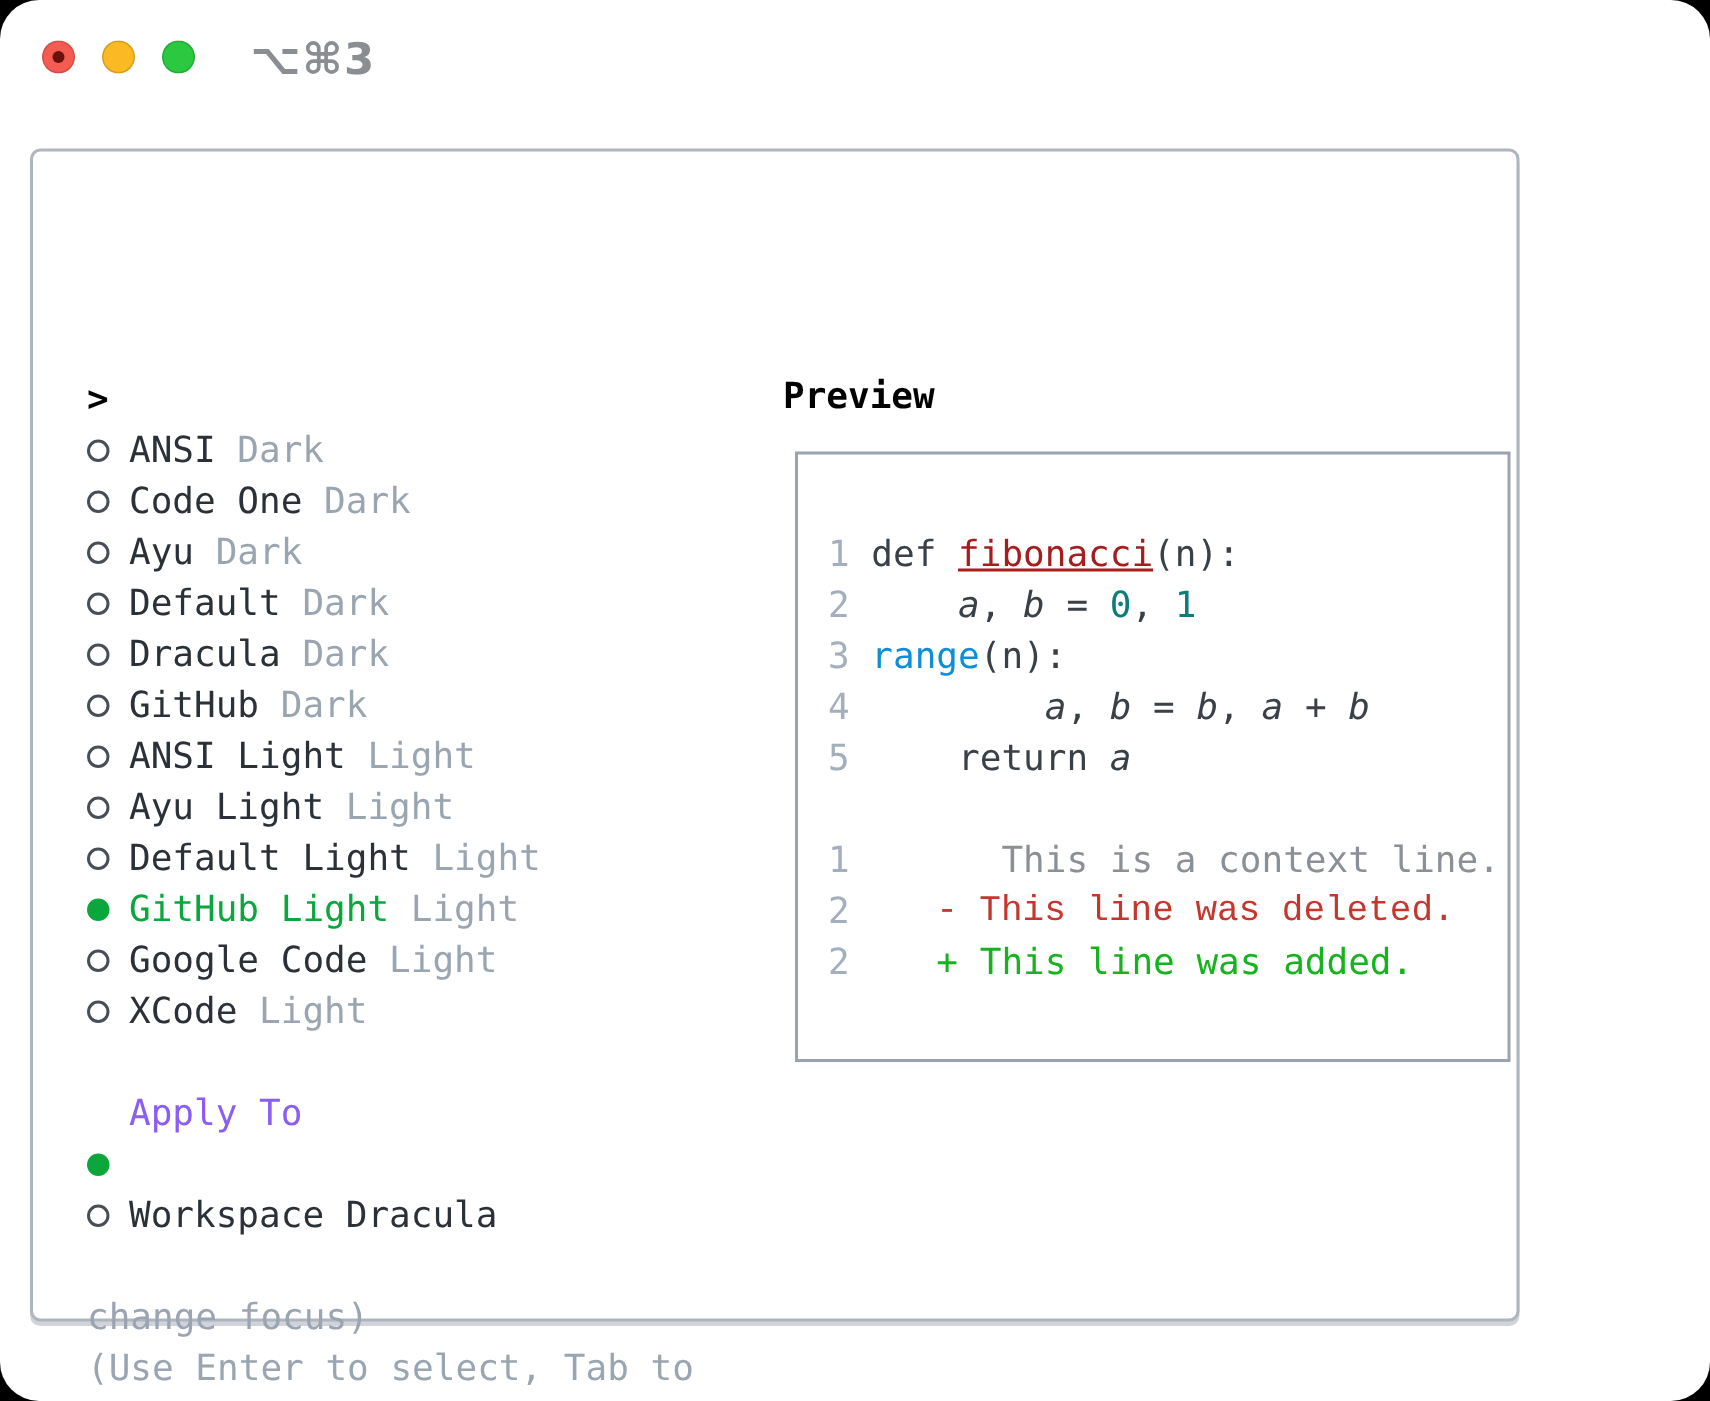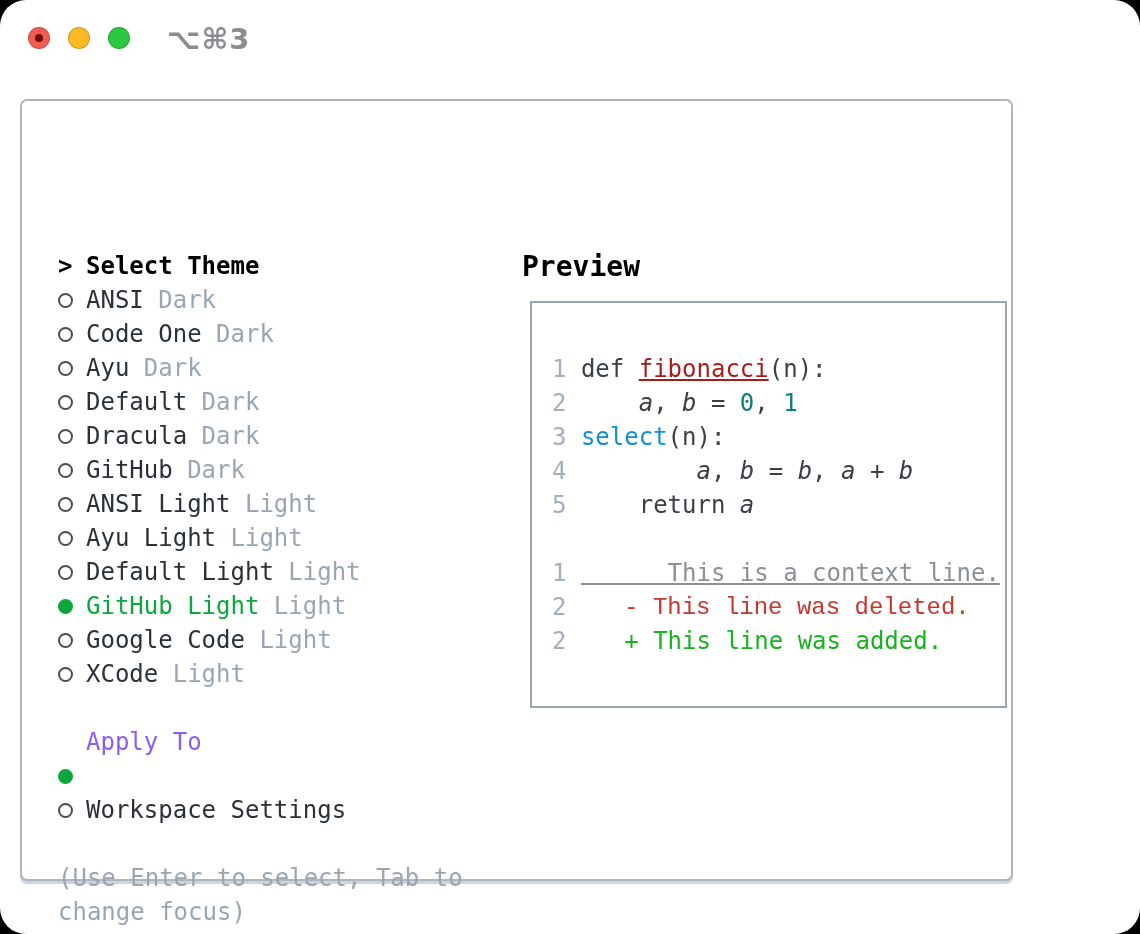--- a/index.html
+++ b/index.html
@@ -66,7 +66,6 @@
       <div class="sidebar">
         <div class="row">
           <span class="lead"><span class="prompt">&gt;</span></span>
-          <span class="header-title">Select Theme</span>
         </div>
 
         <div id="theme-list">

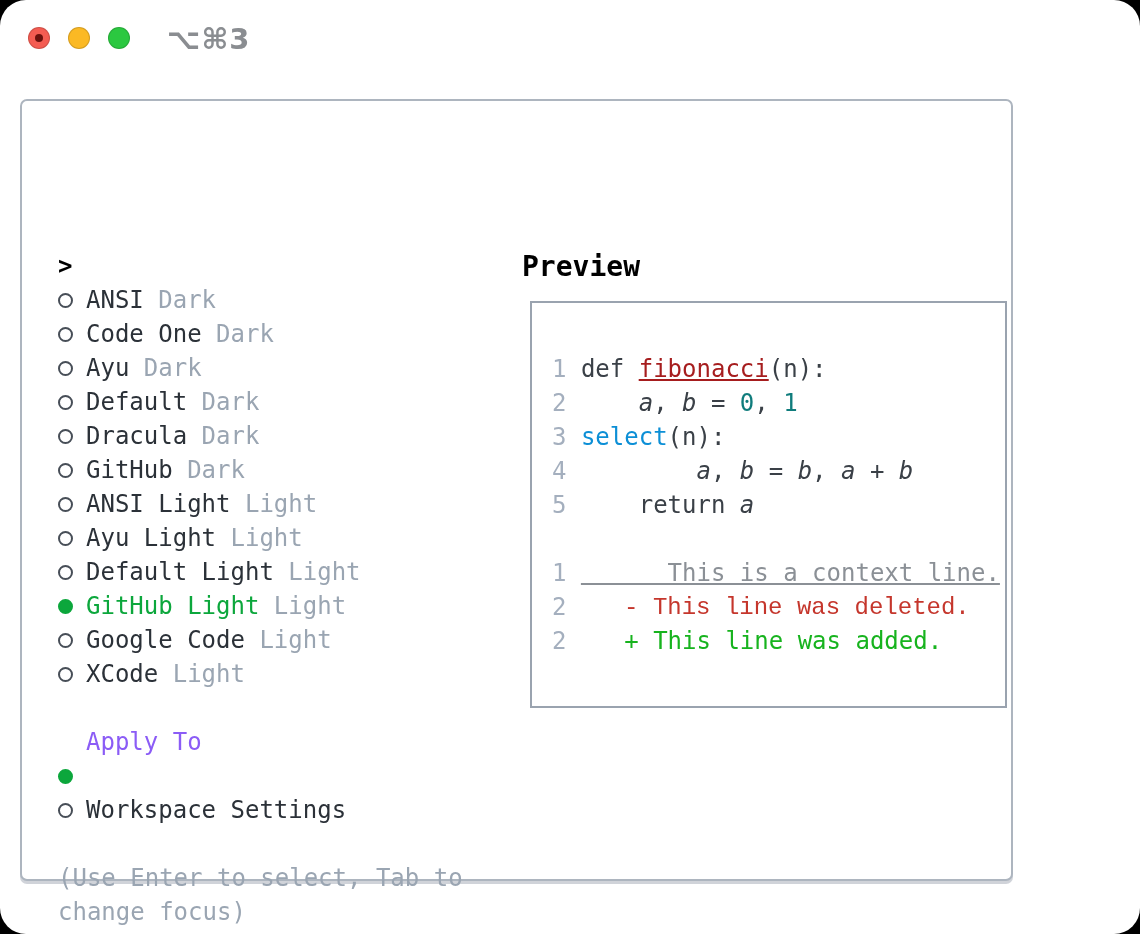--- a/index.html
+++ b/index.html
@@ -32,7 +32,7 @@
   .hint{color:var(--muted_gray);}
 
   
-  .preview-title{position:absolute;left:500px;top:149px;font-weight:700;font-size:28px;color:#000;}
+  .preview-title{position:absolute;left:500px;top:149px;font-weight:700;font-size:24px;color:#000;}
   .preview-box{position:absolute;left:508px;top:200px;width:477px;height:407px;border:2px solid #9AA3AF;box-sizing:border-box;padding:49px 0 0 20px;overflow:hidden;font-size:24px;}
   .line{height:34px;display:flex;align-items:center;white-space:pre;}
   .ln{color:var(--line_number_gray);width:2ch;flex:none;}

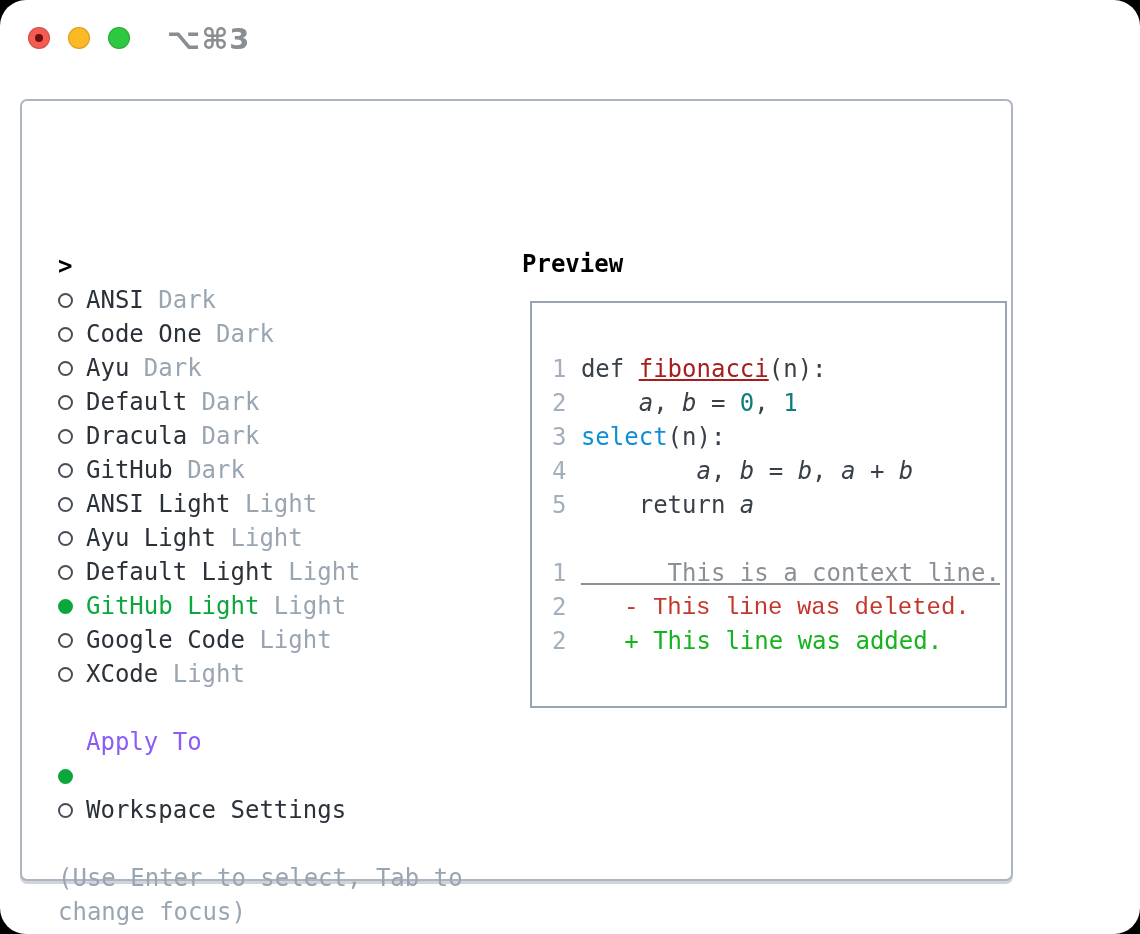--- a/index.html
+++ b/index.html
@@ -174,7 +174,7 @@
         <div id="code-lines">
             <div class="line"><span class="ln">1</span><span class="tk-code">def </span><span class="tk-func">fibonacci</span><span class="tk-code">(n):</span></div>
             <div class="line"><span class="ln">2</span><span class="tk-code">    </span><span class="tk-var">a</span><span class="tk-code">, </span><span class="tk-var">b</span><span class="tk-code"> = </span><span class="tk-num">0</span><span class="tk-code">, </span><span class="tk-num">1</span></div>
-            <div class="line"><span class="ln">3</span><span class="tk-builtin">select</span><span class="tk-code">(n):</span></div>
+            <div class="line"><span class="ln">3</span><span class="tk-builtin">range</span><span class="tk-code">(n):</span></div>
             <div class="line"><span class="ln">4</span><span class="tk-code">        </span><span class="tk-var">a</span><span class="tk-code">, </span><span class="tk-var">b</span><span class="tk-code"> = </span><span class="tk-var">b</span><span class="tk-code">, </span><span class="tk-var">a</span><span class="tk-code"> + </span><span class="tk-var">b</span></div>
             <div class="line"><span class="ln">5</span><span class="tk-code">    return </span><span class="tk-var">a</span></div>
           </div>

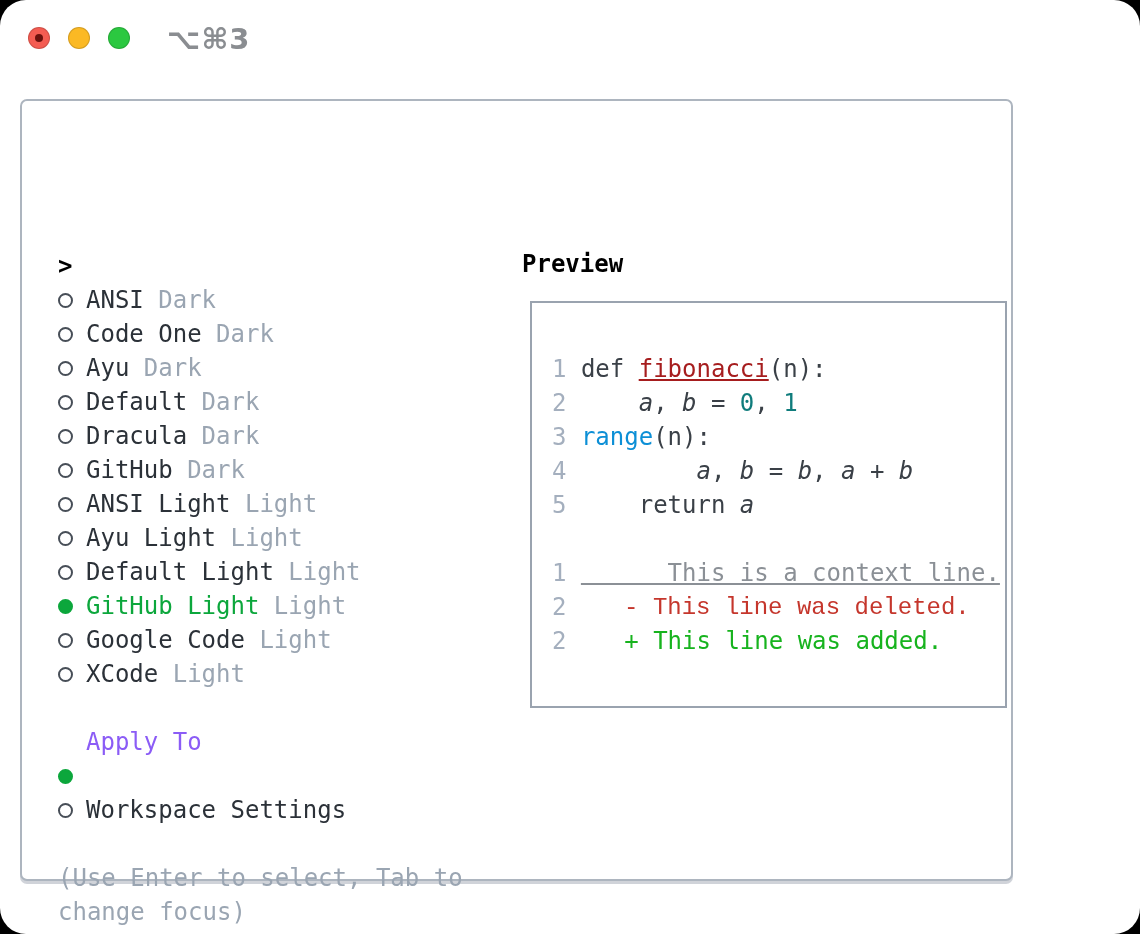--- a/index.html
+++ b/index.html
@@ -42,7 +42,7 @@
   .tk-num{color:var(--number_teal);}
   .tk-builtin{color:var(--builtin_blue);}
   .tk-var{color:#3A4047;font-style:italic;}
-  .diff-context{color:var(--context_gray);text-decoration:underline;}
+  .diff-context{color:var(--context_gray);}
   .diff-deleted{color:var(--deleted_red);font-family:Liberation Mono, monospace;}
   .diff-added{color:var(--added_green);text-align:right;}
 </style>

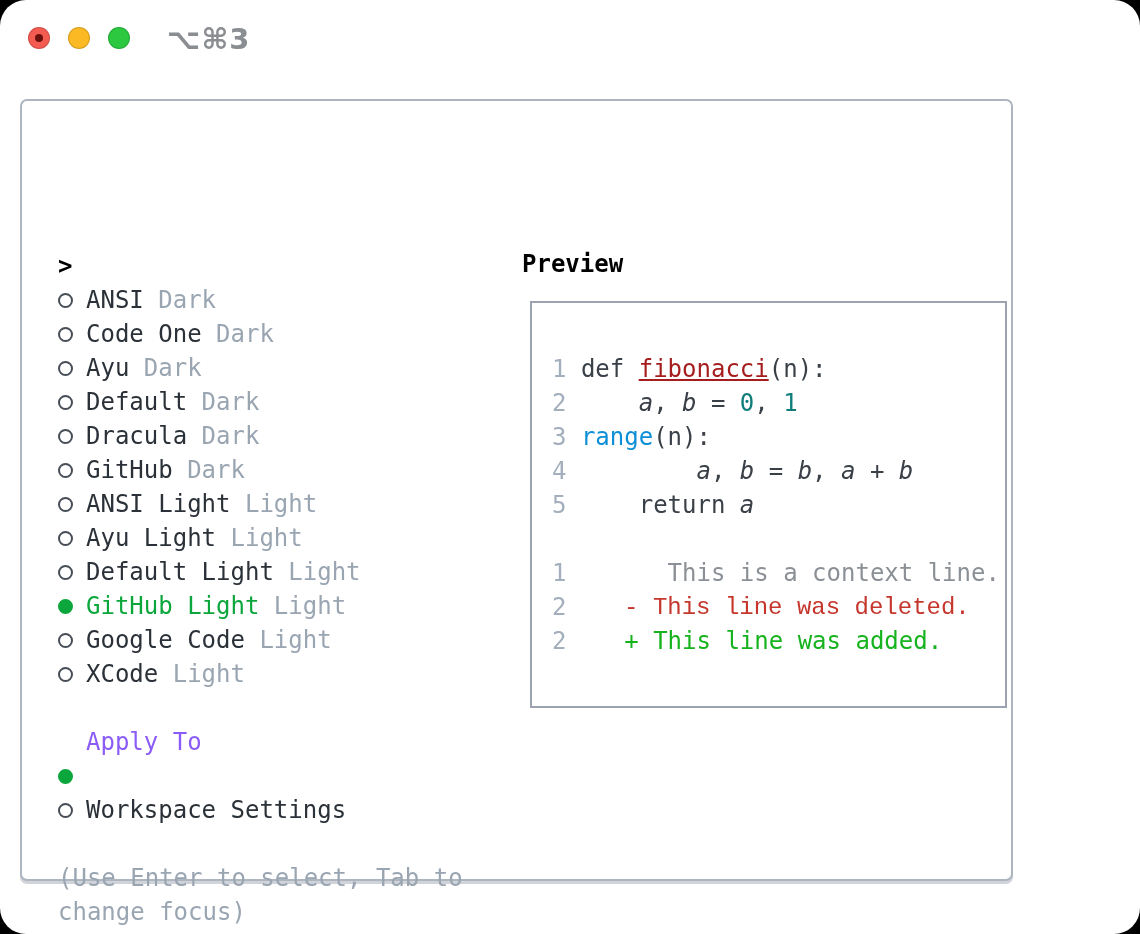--- a/index.html
+++ b/index.html
@@ -157,7 +157,7 @@
 
   <div class="row option">
     <span class="lead"><span class="bullet"></span></span>
-    <span class="name">Workspace Settings</span>
+    <span class="name">Workspace Dracula</span>
     
   </div>
 </div>

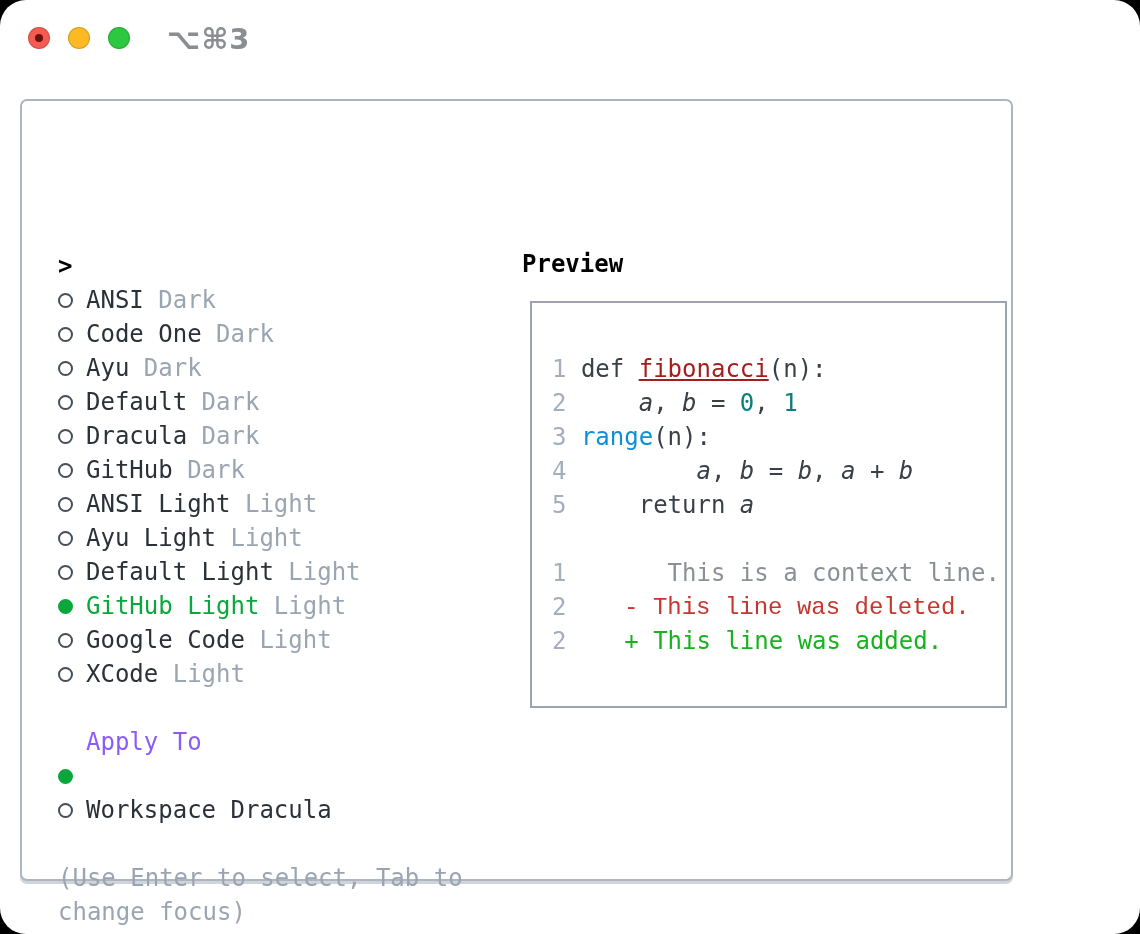--- a/index.html
+++ b/index.html
@@ -164,8 +164,8 @@
 
         <div class="row"></div>
 
+        <div class="row hint">change focus)</div>
         <div class="row hint">(Use Enter to select, Tab to</div>
-        <div class="row hint">change focus)</div>
       </div>
 
       <div class="preview-title">Preview</div>

